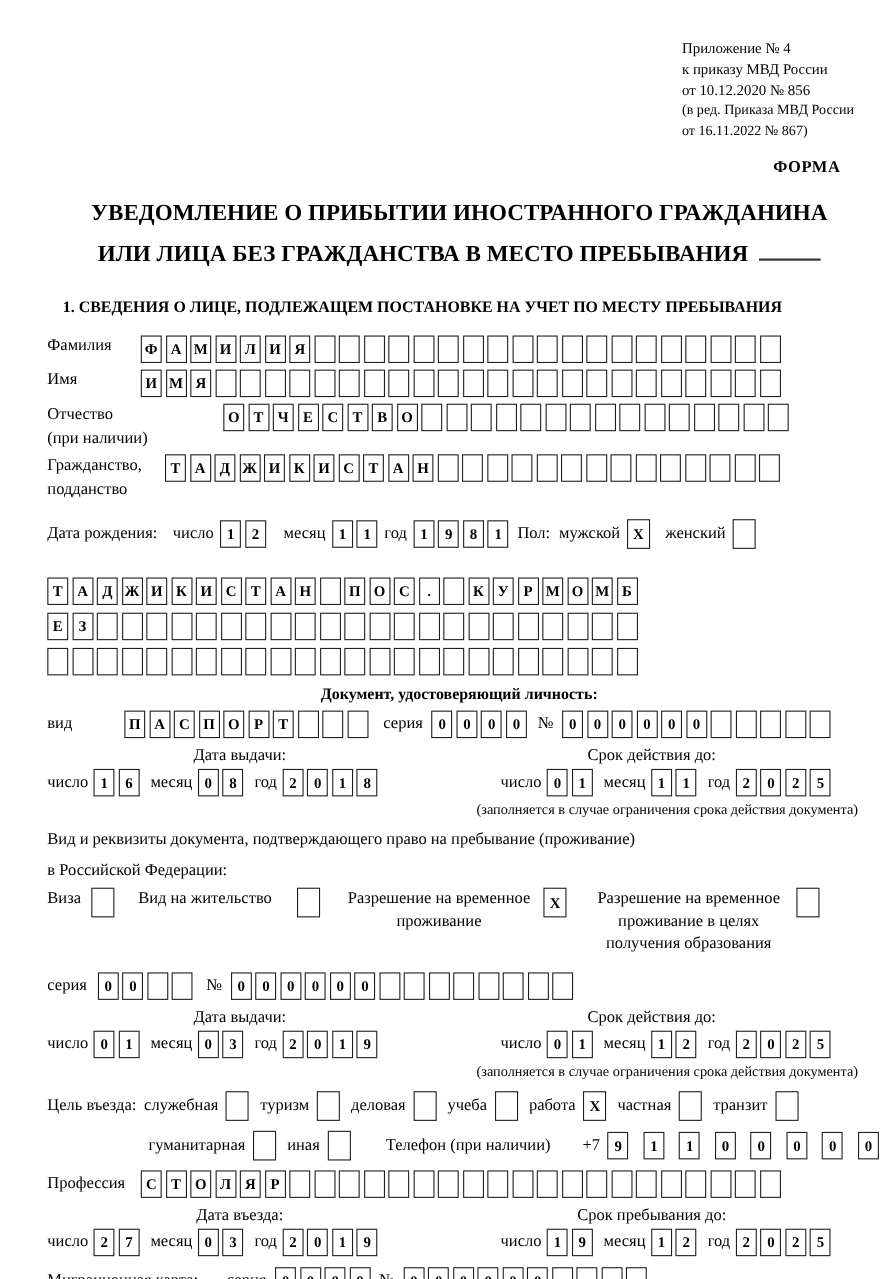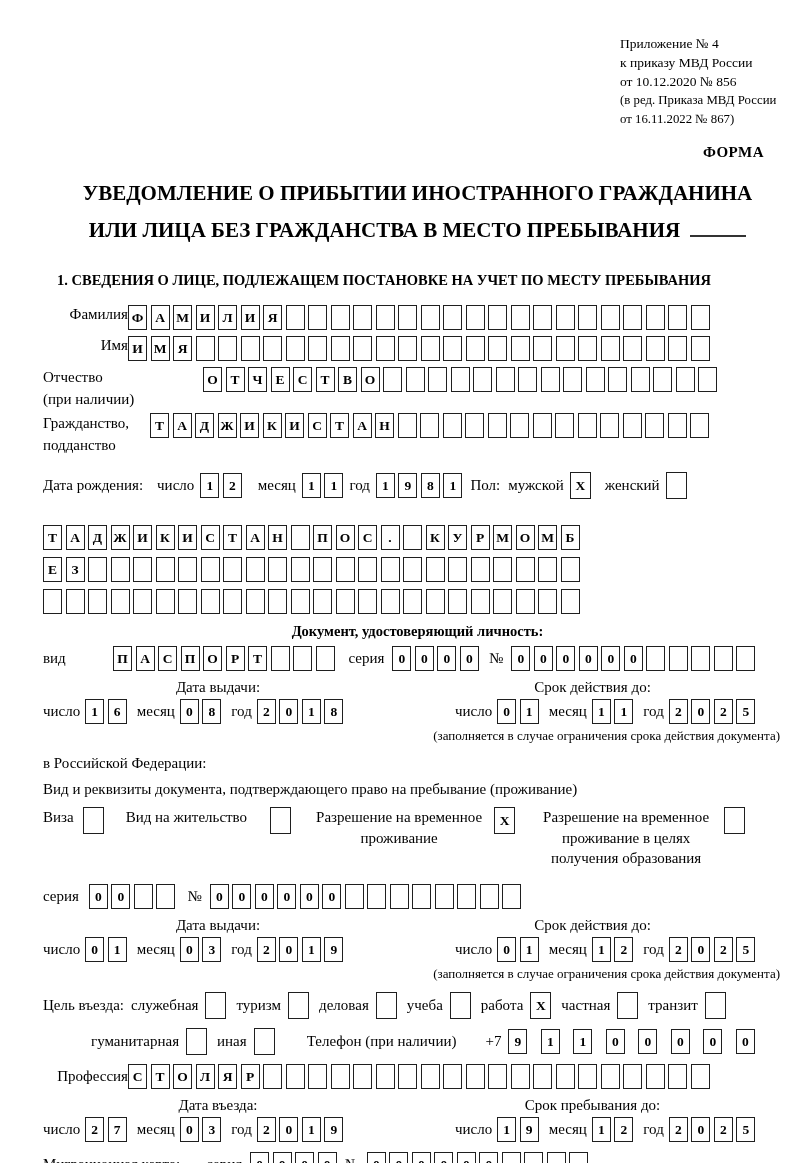--- a/index.html
+++ b/index.html
@@ -20,7 +20,7 @@
   .row{display:flex;align-items:flex-start;margin-bottom:6px;}
   .lbl{font-size:15px;line-height:1.3;flex:none;}
   .lbl-stack{flex:none;font-size:15px;line-height:1.45;}
-  .w85{width:85px;text-align:right;} .w107{width:107px;} .w109{width:109px;} .w160{width:160px;} .w70{width:70px;}
+  .w85{width:85px;} .w107{width:107px;} .w109{width:109px;} .w160{width:160px;} .w70{width:70px;}
   .cells{display:flex;gap:3.5px;flex:none;}
   .cell{width:17px;height:23px;border:1.5px solid #1f1f1f;display:flex;align-items:center;justify-content:center;
         font-size:13.5px;font-weight:600;flex:none;background:#fff;line-height:1;}

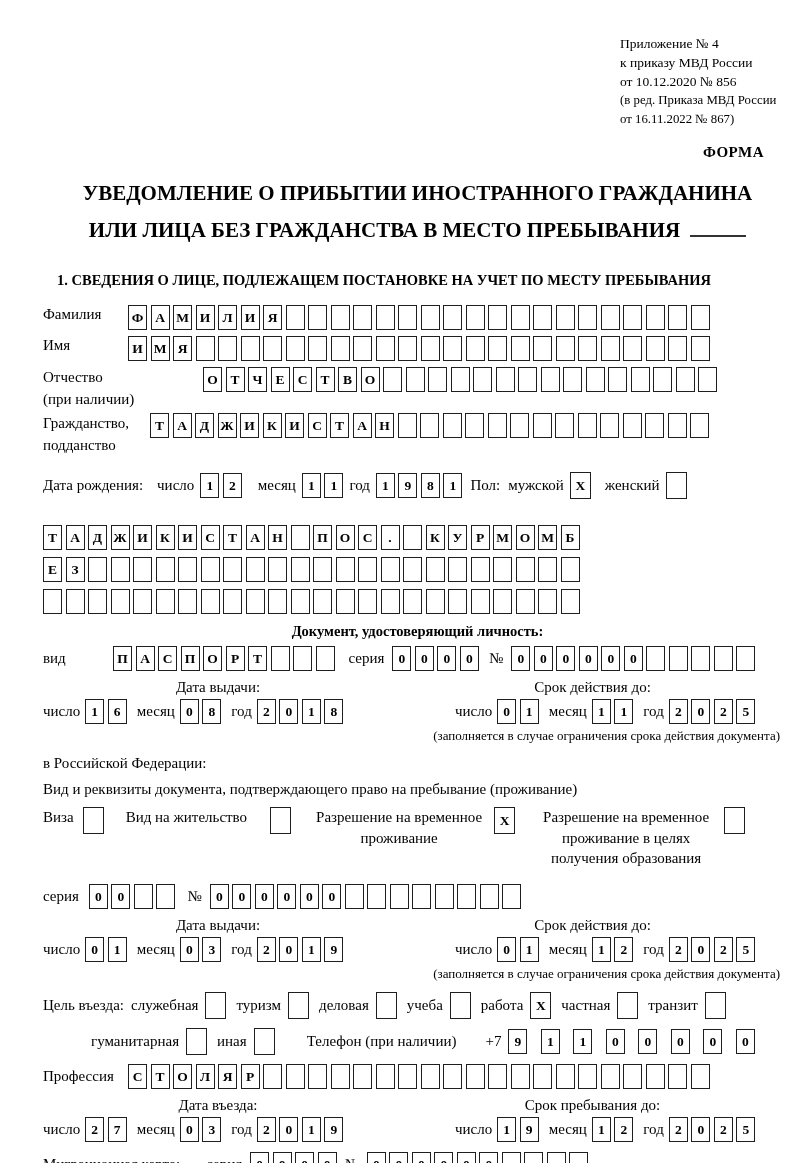--- a/index.html
+++ b/index.html
@@ -402,8 +402,8 @@
   </div>
   <div class="note">(заполняется в случае ограничения срока действия документа)</div>
 
+  <div class="lbl" style="margin-bottom:8px;">Вид и реквизиты документа, подтверждающего право на пребывание (проживание)</div>
   <div class="lbl" style="margin-bottom:6px;">в Российской Федерации:</div>
-  <div class="lbl" style="margin-bottom:8px;">Вид и реквизиты документа, подтверждающего право на пребывание (проживание)</div>
 
   <div class="options-row">
     <div class="opt">

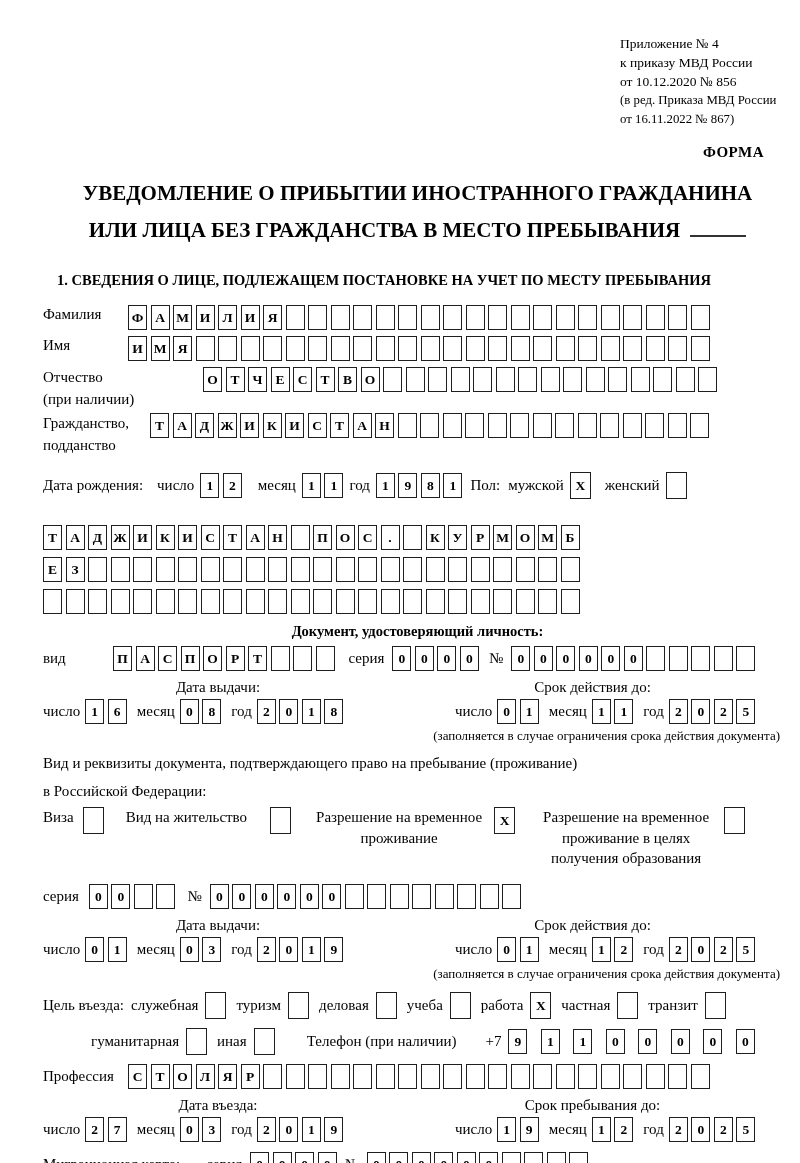--- a/index.html
+++ b/index.html
@@ -49,7 +49,7 @@
   .purpose-row{display:flex;align-items:center;flex-wrap:nowrap;margin-bottom:9px;}
   .purpose-row .lbl{margin-right:7px;}
   .purpose-row .cell{margin-right:10px;}
-  .indent92{margin-left:48px;}
+  .indent92{margin-left:92px;}
 </style>
 </head>
 <body>

